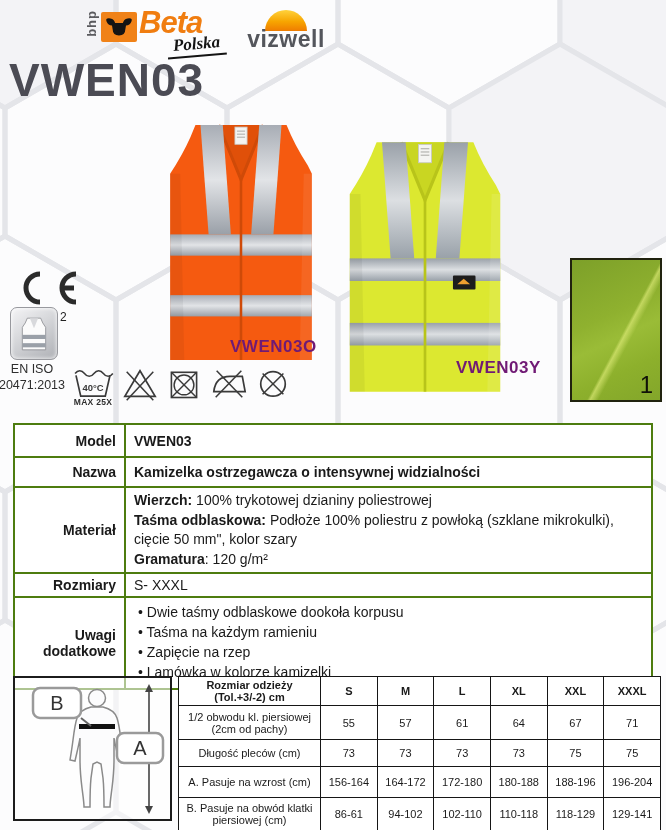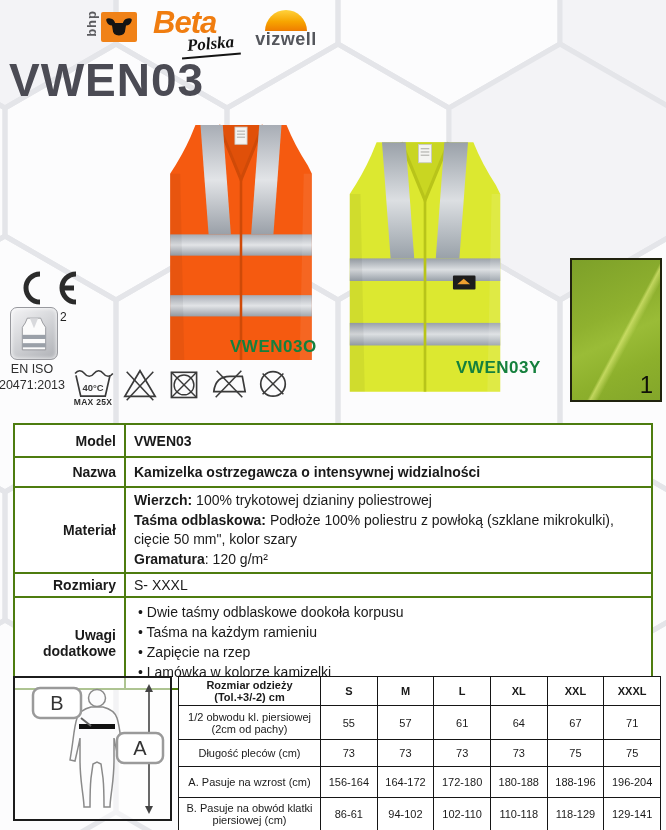--- a/index.html
+++ b/index.html
@@ -18,7 +18,7 @@
   .logo-beta{left:84px;top:8px;height:54px;display:flex;align-items:flex-start;z-index:2;}
   .beta-bhp{writing-mode:vertical-rl;transform:rotate(180deg);font-size:13px;font-weight:700;color:#5a5a5e;letter-spacing:1px;margin-top:2px;margin-right:2px;}
   .beta-box{width:36px;height:30px;background:#f08218;border-radius:2px;display:flex;align-items:center;justify-content:center;margin-top:4px;}
-  .beta-wordwrap{margin-left:16px;position:relative;}
+  .beta-wordwrap{margin-left:2px;position:relative;}
   .beta-word{font-size:31px;font-weight:800;font-style:italic;color:#f07d10;letter-spacing:-1px;line-height:30px;}
   .beta-script{font-family:"Liberation Serif",serif;font-style:italic;font-size:17px;font-weight:700;color:#141414;position:absolute;left:28px;top:26px;transform:rotate(-5deg);border-bottom:2px solid #141414;padding:0 6px 1px 6px;white-space:nowrap;}
   .logo-vizwell{left:236px;top:10px;width:100px;text-align:center;z-index:2;}

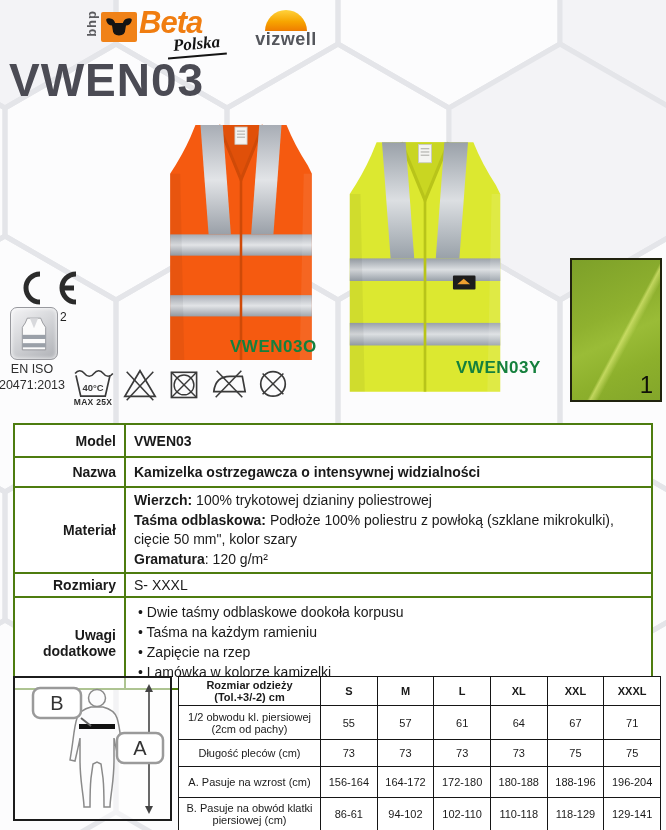--- a/index.html
+++ b/index.html
@@ -23,7 +23,7 @@
   .beta-script{font-family:"Liberation Serif",serif;font-style:italic;font-size:17px;font-weight:700;color:#141414;position:absolute;left:28px;top:26px;transform:rotate(-5deg);border-bottom:2px solid #141414;padding:0 6px 1px 6px;white-space:nowrap;}
   .logo-vizwell{left:236px;top:10px;width:100px;text-align:center;z-index:2;}
   .viz-sun{width:42px;height:21px;border-radius:42px 42px 0 0;background:linear-gradient(180deg,#ffd23c 0%,#f7a500 55%,#ef7c00 100%);margin:0 auto -2px auto;}
-  .viz-word{font-size:18px;font-weight:800;color:#54565c;letter-spacing:0.5px;line-height:20px;}
+  .viz-word{font-size:23px;font-weight:800;color:#54565c;letter-spacing:0.5px;line-height:20px;}
 
   .page-title{left:9px;top:53px;font-size:46px;font-weight:800;color:#4b4b54;letter-spacing:1px;z-index:2;}
 

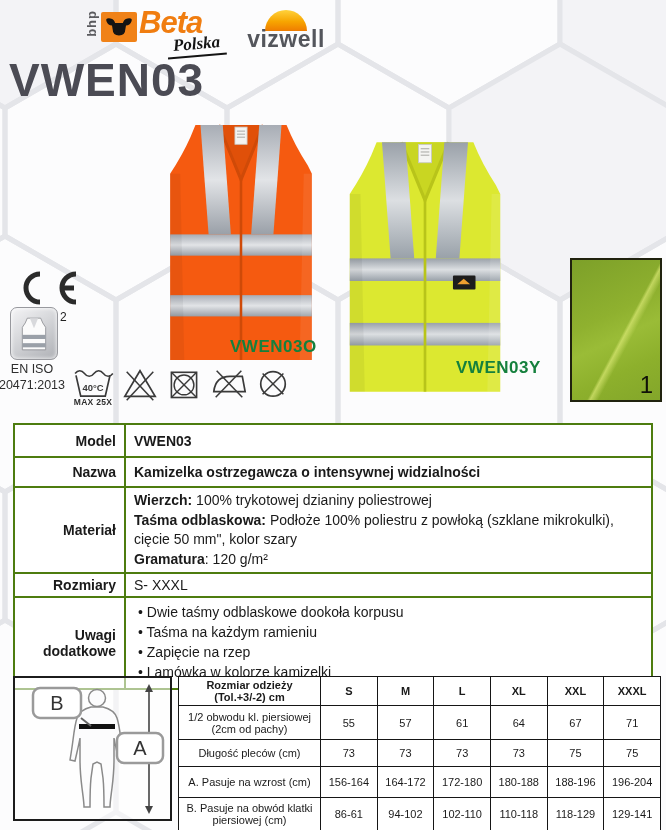--- a/index.html
+++ b/index.html
@@ -31,7 +31,7 @@
   .vest{z-index:2;}
   .vest-orange{left:138px;top:121px;}
   .vest-yellow{left:309px;top:138px;z-index:3;}
-  .vest-label{z-index:4;font-size:17px;font-weight:800;color:#15803d;letter-spacing:0.5px;}
+  .vest-label{z-index:4;font-size:17px;font-weight:800;color:#701a75;letter-spacing:0.5px;}
   .lbl-o{left:230px;top:337px;}
   .lbl-y{left:456px;top:358px;}
 

